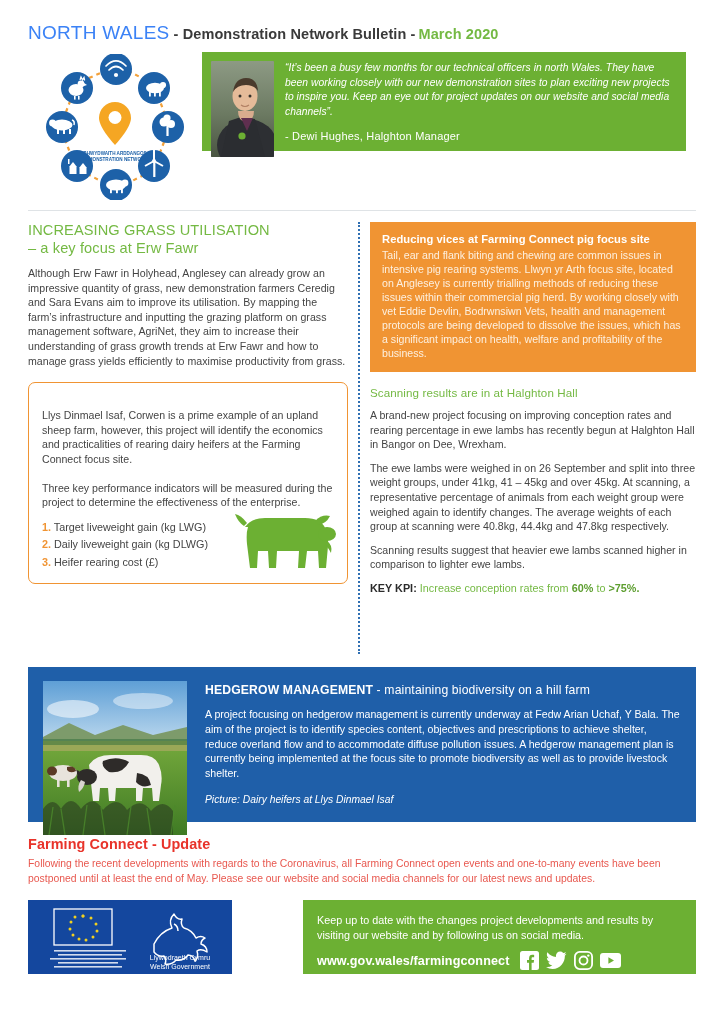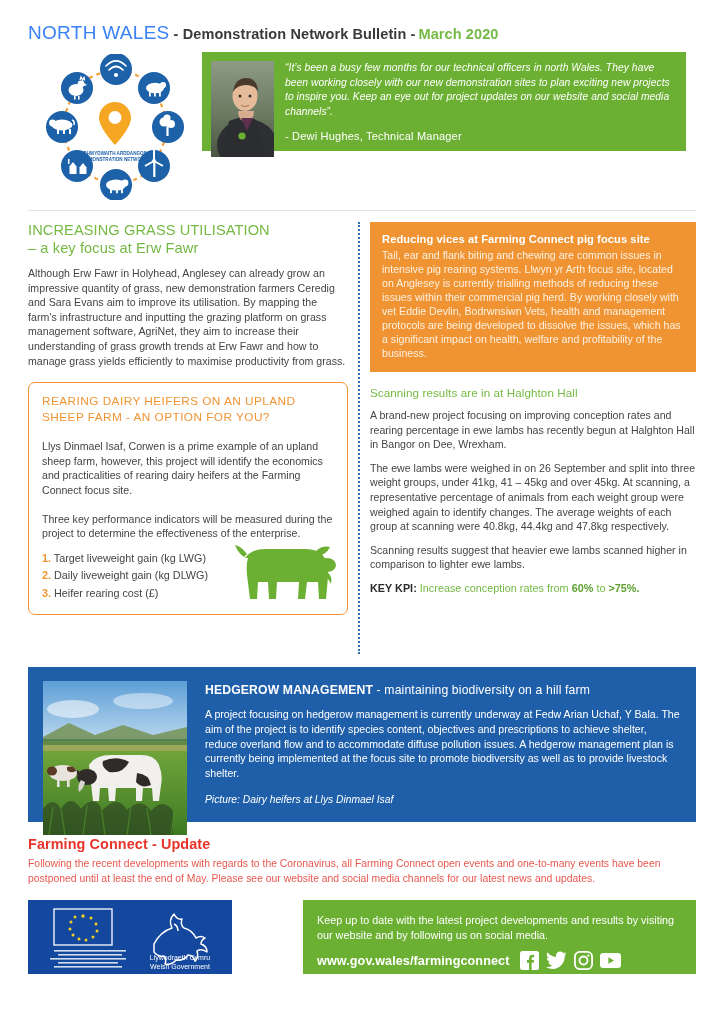--- a/index.html
+++ b/index.html
@@ -478,7 +478,7 @@
       </div>
       <div class="quote-text-col">
         <div class="quote-text">“It’s been a busy few months for our technical officers in north Wales. They have been working closely with our new demonstration sites to plan exciting new projects to inspire you. Keep an eye out for project updates on our website and social media channels”.</div>
-        <div class="quote-attrib">- Dewi Hughes, Technical Manager</div>
+        <div class="quote-attrib">- Dewi Hughes, Halghton Manager</div>
       </div>
     </div>
 

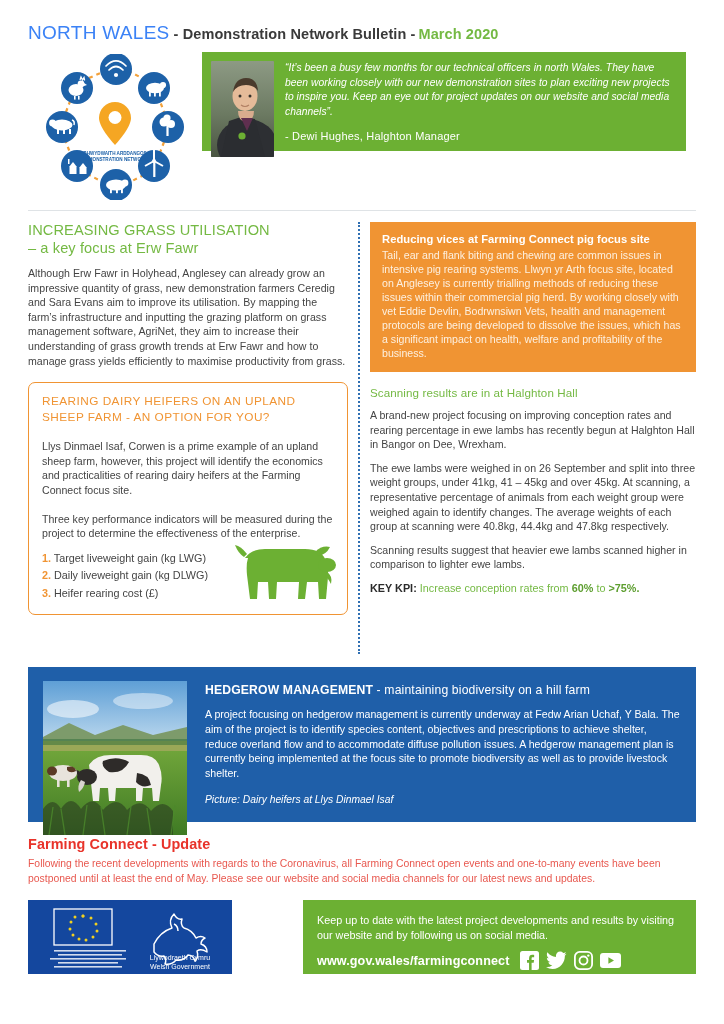--- a/index.html
+++ b/index.html
@@ -496,10 +496,6 @@
       <div class="body-p">Although Erw Fawr in Holyhead, Anglesey can already grow an impressive quantity of grass, new demonstration farmers Ceredig and Sara Evans aim to improve its utilisation. By mapping the farm’s infrastructure and inputting the grazing platform on grass management software, AgriNet, they aim to increase their understanding of grass growth trends at Erw Fawr and how to manage grass yields efficiently to maximise productivity from grass.</div>
 
       <div class="orange-outline">
-        <div class="oo-title">
-          <span>REARING DAIRY HEIFERS  ON AN UPLAND</span><br>
-          <span>SHEEP FARM - AN OPTION FOR YOU?</span>
-        </div>
         <div class="oo-p">Llys Dinmael Isaf, Corwen is a prime example of an upland sheep farm, however, this project will identify the economics and practicalities of rearing dairy heifers at the Farming Connect focus site.</div>
         <div class="oo-p">Three key performance indicators will be measured during the project to determine the effectiveness of the enterprise.</div>
         <div class="kpi-list">

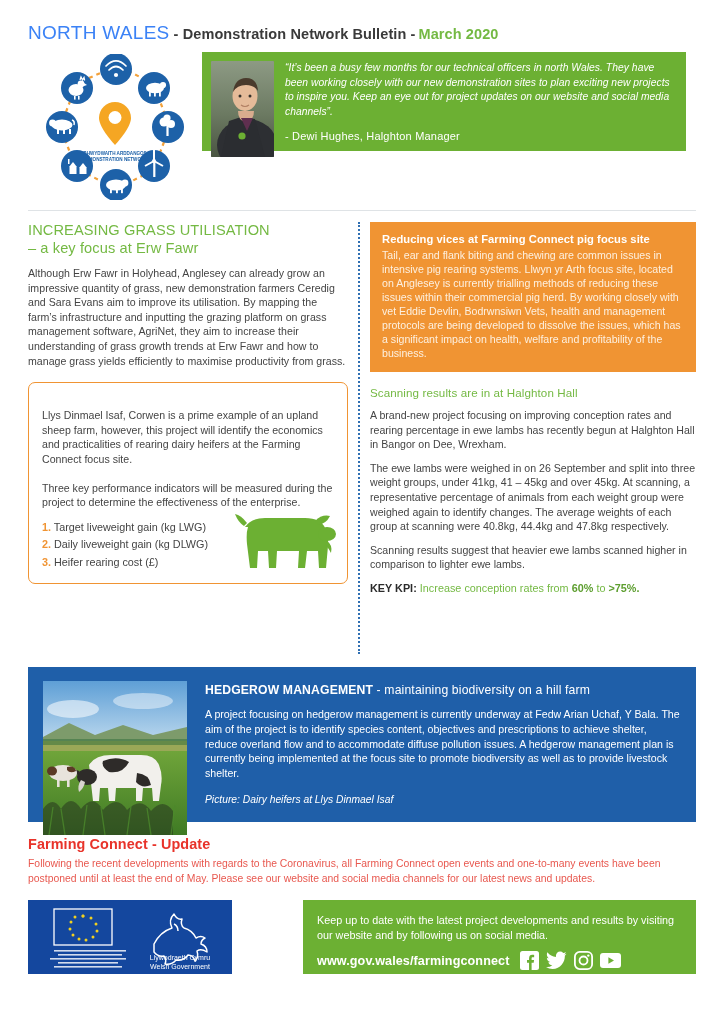--- a/index.html
+++ b/index.html
@@ -654,7 +654,7 @@
     </div>
     <div class="footer-spacer"></div>
     <div class="green-cta">
-      <div class="cta-p">Keep up to date with the latest project developments and results by visiting our website and by following us on social media.</div>
+      <div class="cta-p">Keep up to date with the changes project developments and results by visiting our website and by following us on social media.</div>
       <div class="cta-row">
         <span class="cta-url">www.gov.wales/farmingconnect</span>
         <span class="social">

